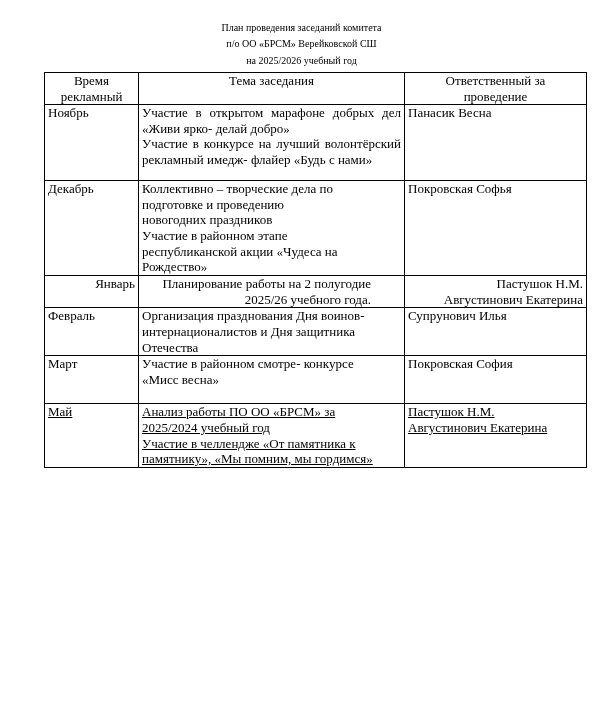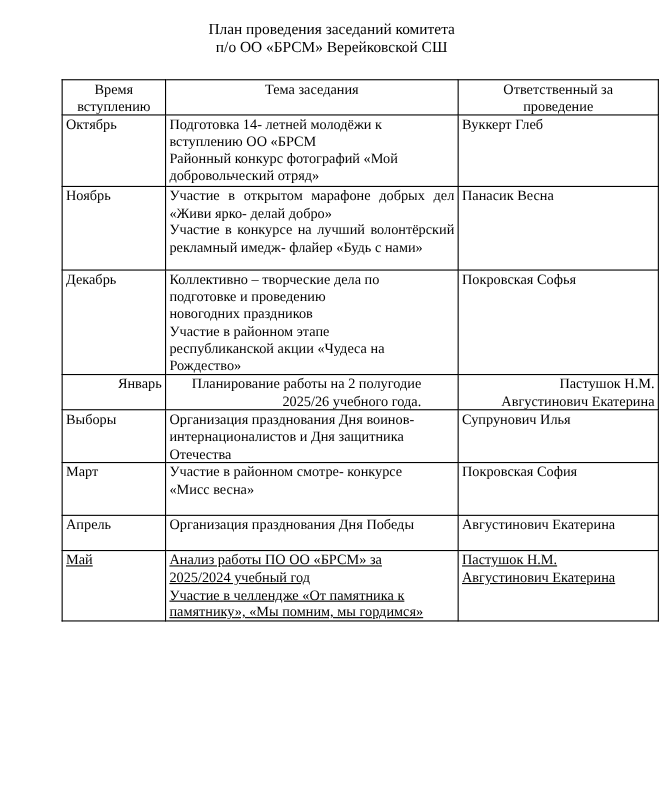--- a/index.html
+++ b/index.html
@@ -9,7 +9,7 @@
   }
   .title {
     position: absolute; left: 0; top: 20px; width: 603px;
-    text-align: center; font-size: 14px; line-height: 16.4px;
+    text-align: center; font-size: 10px; line-height: 16.4px;
   }
   .title div { white-space: nowrap; }
   table.plan {

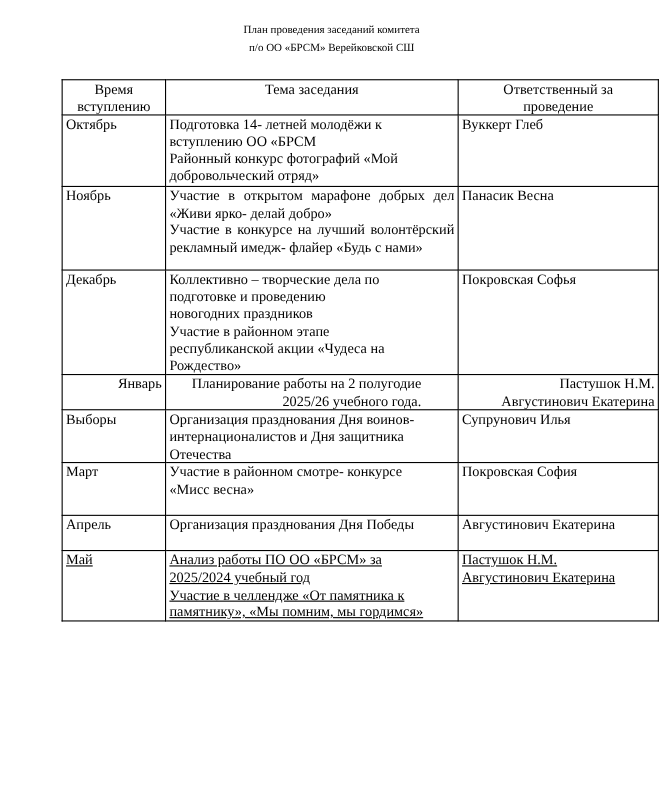--- a/index.html
+++ b/index.html
@@ -46,6 +46,7 @@
 <div class="title">
   <div>План проведения заседаний комитета</div>
   <div>п/о ОО «БРСМ» Верейковской СШ</div>
+  <div>на 2025/2026 учебный год</div>
 </div>
 
 <table class="plan">

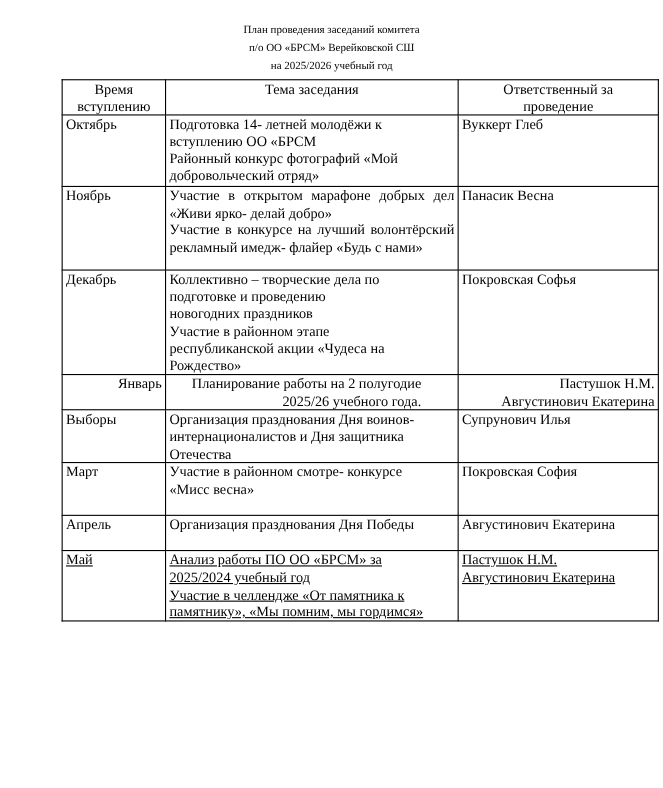--- a/index.html
+++ b/index.html
@@ -13,7 +13,7 @@
   }
   .title div { white-space: nowrap; }
   table.plan {
-    position: absolute; left: 56px; top: 72px;
+    position: absolute; left: 44px; top: 72px;
     border-collapse: collapse; table-layout: fixed;
     width: 542px;
     font-size: 13px; line-height: 15.6px;

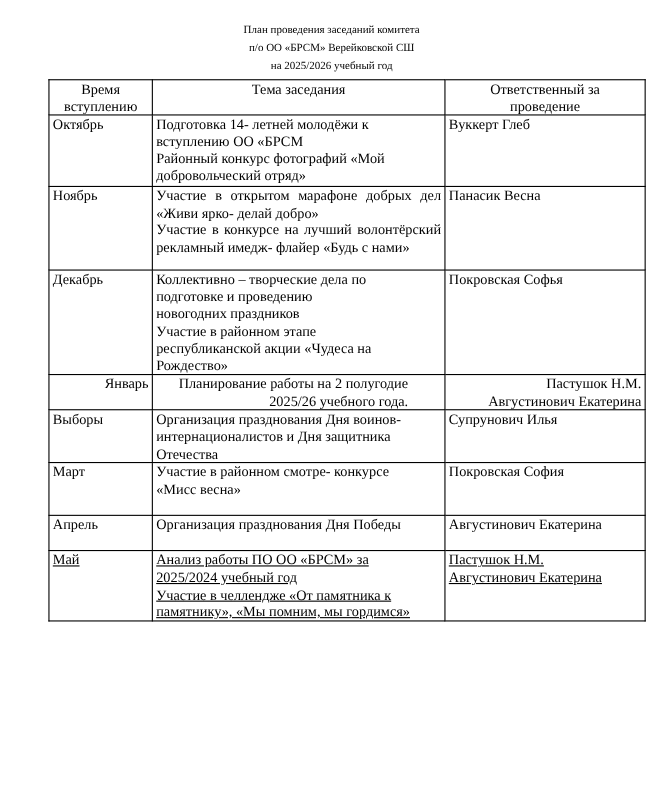--- a/index.html
+++ b/index.html
@@ -59,7 +59,7 @@
       <tr class="r-head">
     <th>
       <span class="line">Время</span>
-      <span class="line">вступлению</span>
+      <span class="line">рекламный</span>
     </th>
     <th>Тема заседания</th>
     <th>

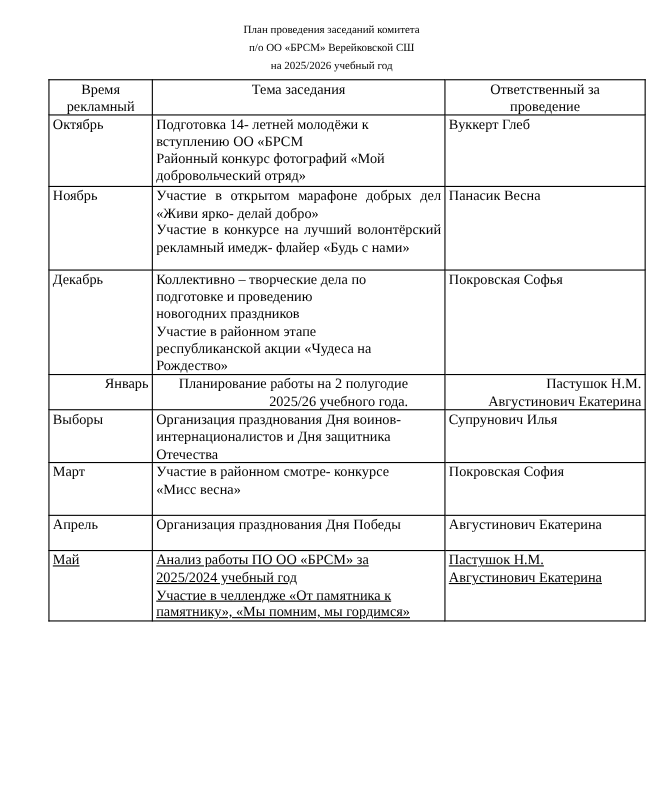--- a/index.html
+++ b/index.html
@@ -69,16 +69,6 @@
   </tr>
 
 
-  <tr class="r-oct">
-    <td>Октябрь</td>
-    <td>
-      <span class="line">Подготовка 14- летней молодёжи к вступлению ОО «БРСМ</span>
-      <span class="line">Районный конкурс фотографий «Мой добровольческий отряд»</span>
-    </td>
-    <td>
-      <span class="line">Вуккерт Глеб</span>
-    </td>
-  </tr>
 
   <tr class="r-nov">
     <td>Ноябрь</td>

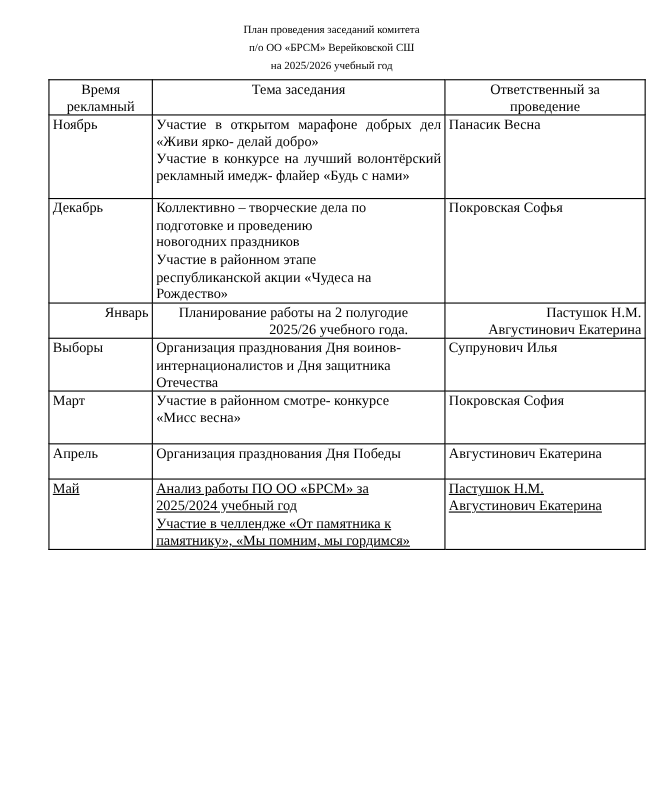--- a/index.html
+++ b/index.html
@@ -104,7 +104,7 @@
   </tr>
 
   <tr class="r-feb">
-    <td>Выборы</td>
+    <td>Февраль</td>
     <td>
       <span class="line" style="padding-right:20px">Организация празднования Дня воинов-интернационалистов и Дня защитника Отечества</span>
     </td>

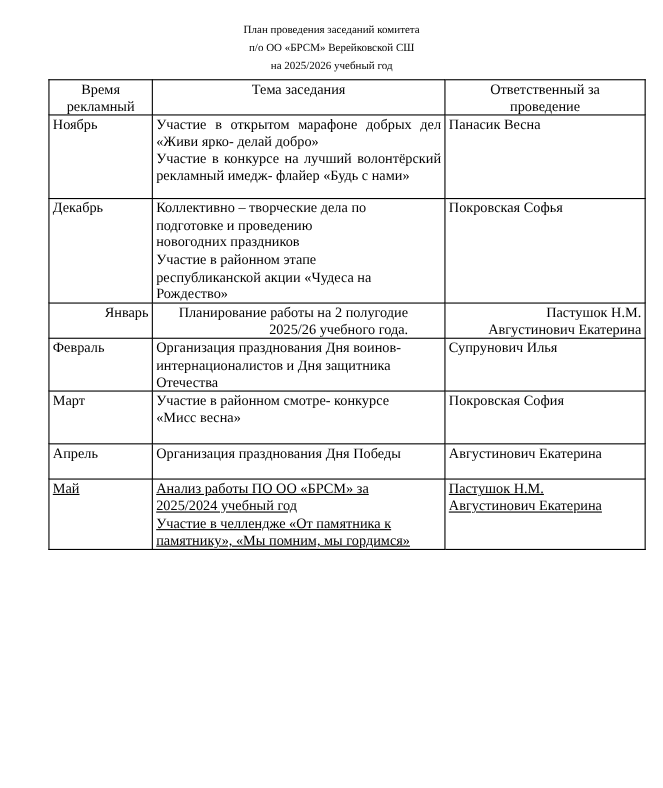--- a/index.html
+++ b/index.html
@@ -124,15 +124,6 @@
   </tr>
 
 
-  <tr class="r-apr">
-    <td>Апрель</td>
-    <td>
-      <span class="line">Организация празднования Дня Победы</span>
-    </td>
-    <td>
-      <span class="line">Августинович Екатерина</span>
-    </td>
-  </tr>
 
   <tr class="r-may">
     <td>Май</td>

